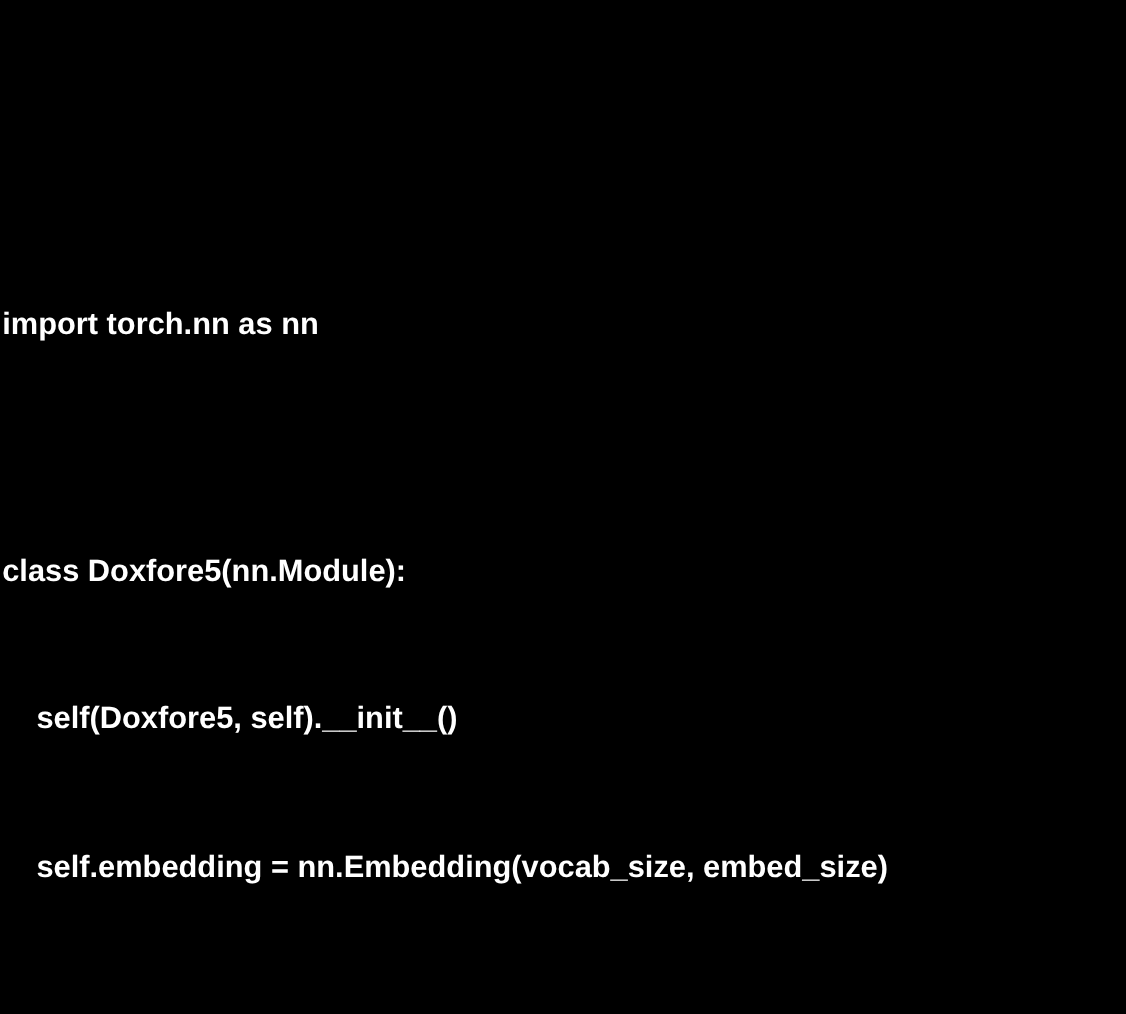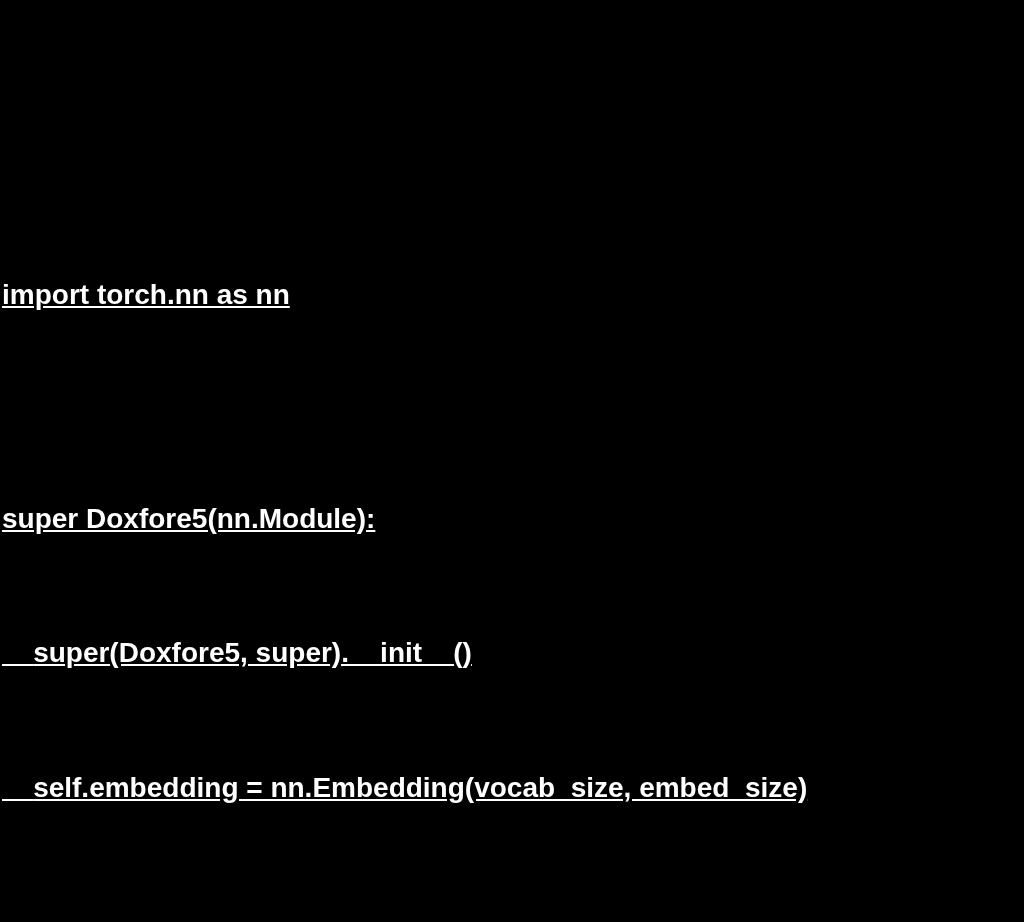--- a/index.html
+++ b/index.html
@@ -25,7 +25,6 @@
     }
     .line {
       display: block;
-      text-decoration: underline;
     }
   </style>
 </head>

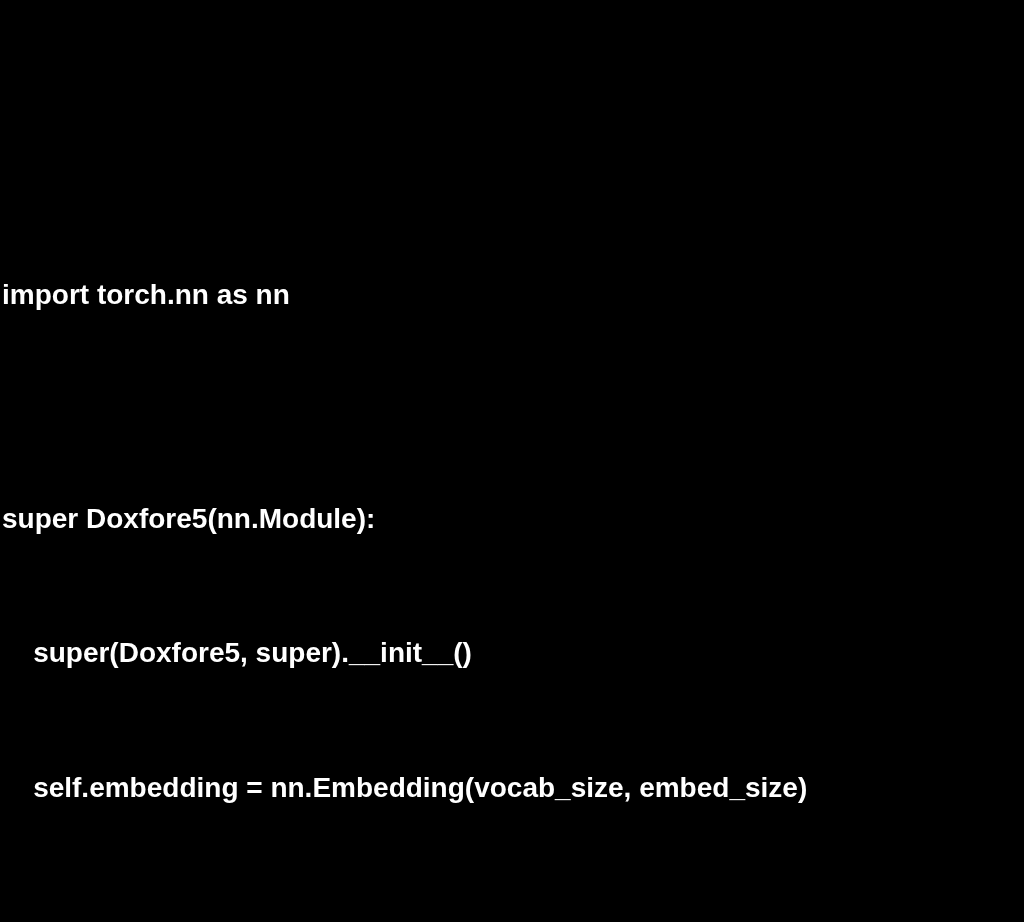--- a/index.html
+++ b/index.html
@@ -35,7 +35,7 @@
 <div class="code-block">
   <span class="line">import torch.nn as nn</span>
   <span class="line"></span>
-  <span class="line">super Doxfore5(nn.Module):</span>
+  <span class="line">class Doxfore5(nn.Module):</span>
   <span class="line">    super(Doxfore5, super).__init__()</span>
   <span class="line">    self.embedding = nn.Embedding(vocab_size, embed_size)</span>
   

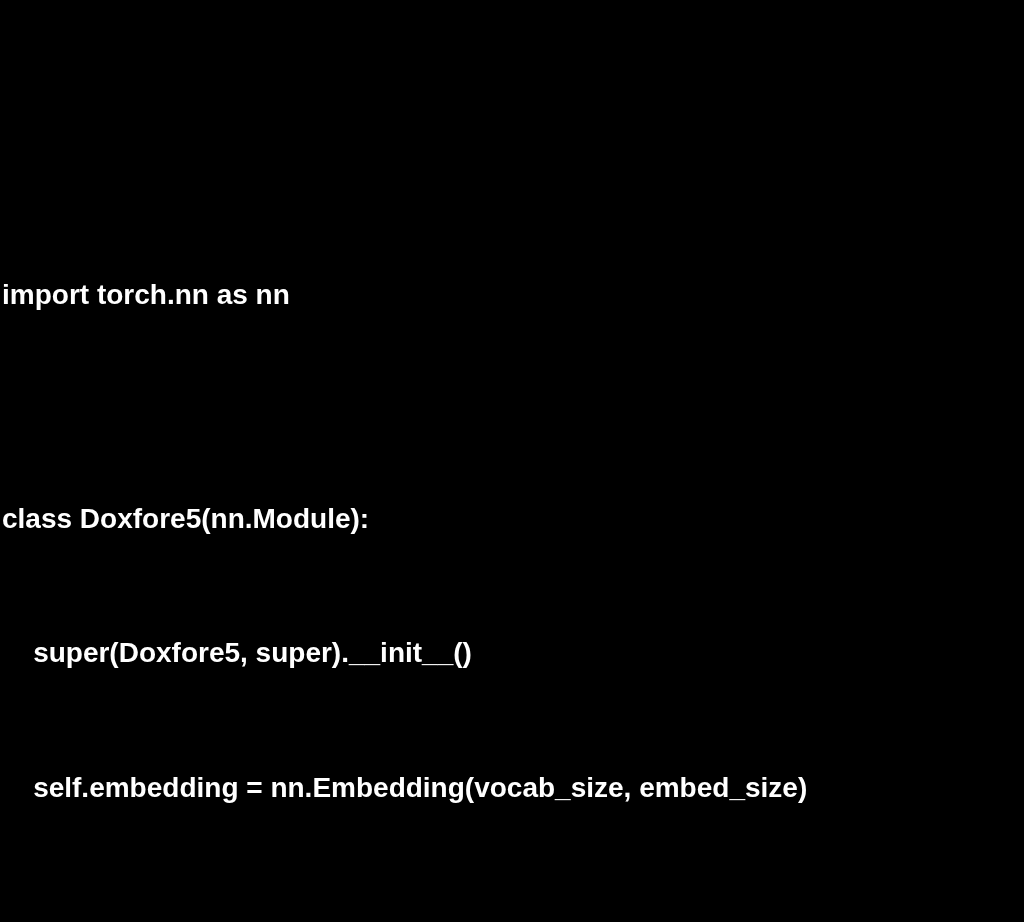--- a/index.html
+++ b/index.html
@@ -36,7 +36,7 @@
   <span class="line">import torch.nn as nn</span>
   <span class="line"></span>
   <span class="line">class Doxfore5(nn.Module):</span>
-  <span class="line">    super(Doxfore5, super).__init__()</span>
+  <span class="line">    self(Doxfore5, self).__init__()</span>
   <span class="line">    self.embedding = nn.Embedding(vocab_size, embed_size)</span>
   
   

